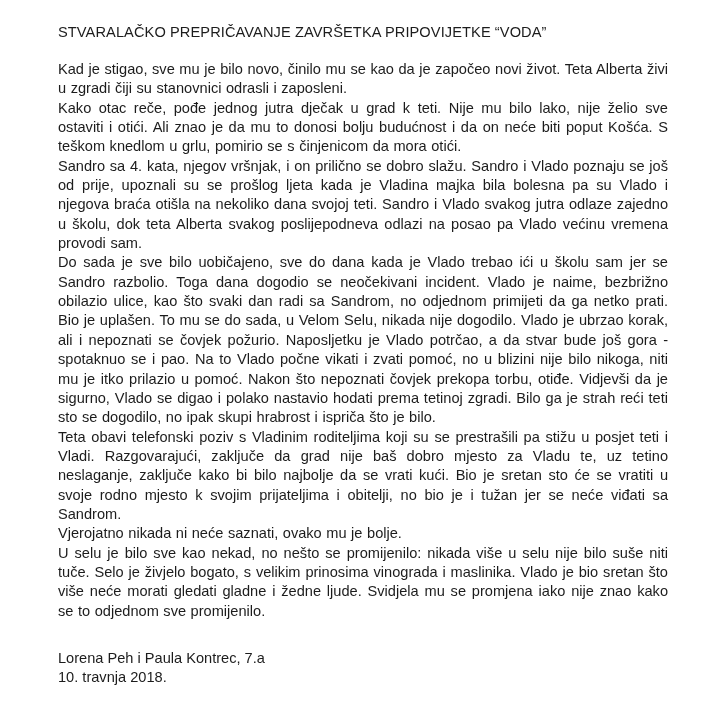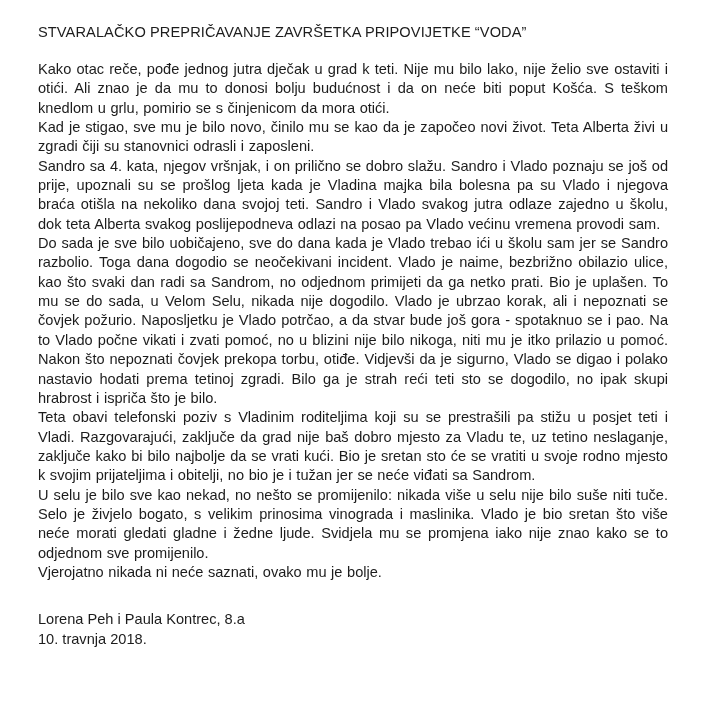--- a/index.html
+++ b/index.html
@@ -13,7 +13,7 @@
     width: 701px;
     height: 703px;
     background: #ffffff;
-    padding: 23px 33px 0 38px;
+    padding: 23px 33px 0 58px;
     font-family: "Liberation Sans", "DejaVu Sans", sans-serif;
     color: #1c1c1c;
   }

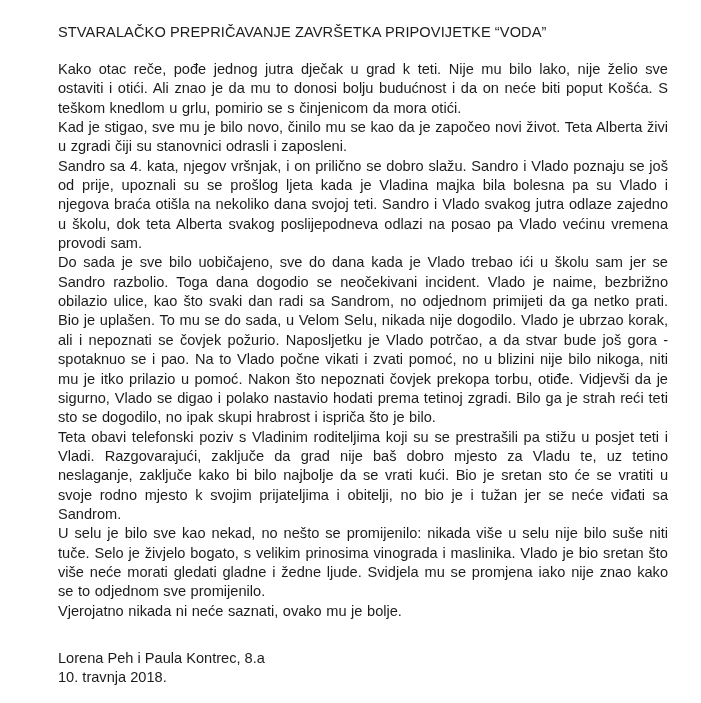--- a/index.html
+++ b/index.html
@@ -48,8 +48,8 @@
 <div class="page">
   <h1 class="doc-title">STVARALAČKO PREPRIČAVANJE ZAVRŠETKA PRIPOVIJETKE “VODA”</h1>
 
+  <p class="para">Kad je stigao, sve mu je bilo novo, činilo mu se kao da je započeo novi život. Teta Alberta živi u zgradi čiji su stanovnici odrasli i zaposleni.</p>
   <p class="para">Kako otac reče, pođe jednog jutra dječak u grad k teti. Nije mu bilo lako, nije želio sve ostaviti i otići. Ali znao je da mu to donosi bolju budućnost i da on neće biti poput Košća. S teškom knedlom u grlu, pomirio se s činjenicom da mora otići.</p>
-  <p class="para">Kad je stigao, sve mu je bilo novo, činilo mu se kao da je započeo novi život. Teta Alberta živi u zgradi čiji su stanovnici odrasli i zaposleni.</p>
   <p class="para">Sandro sa 4. kata, njegov vršnjak, i on prilično se dobro slažu. Sandro i Vlado poznaju se još od prije, upoznali su se prošlog ljeta kada je Vladina majka bila bolesna pa su Vlado i njegova braća otišla na nekoliko dana svojoj teti. Sandro i Vlado svakog jutra odlaze zajedno u školu, dok teta Alberta svakog poslijepodneva odlazi na posao pa Vlado većinu vremena provodi sam.</p>
   <p class="para">Do sada je sve bilo uobičajeno, sve do dana kada je Vlado trebao ići u školu sam jer se Sandro razbolio. Toga dana dogodio se neočekivani incident. Vlado je naime, bezbrižno obilazio ulice, kao što svaki dan radi sa Sandrom, no odjednom primijeti da ga netko prati. Bio je uplašen. To mu se do sada, u Velom Selu, nikada nije dogodilo. Vlado je ubrzao korak, ali i nepoznati se čovjek požurio. Naposljetku je Vlado potrčao, a da stvar bude još gora - spotaknuo se i pao. Na to Vlado počne vikati i zvati pomoć, no u blizini nije bilo nikoga, niti mu je itko prilazio u pomoć. Nakon što nepoznati čovjek prekopa torbu, otiđe. Vidjevši da je sigurno, Vlado se digao i polako nastavio hodati prema tetinoj zgradi. Bilo ga je strah reći teti sto se dogodilo, no ipak skupi hrabrost i ispriča što je bilo.</p>
   <p class="para">Teta obavi telefonski poziv s Vladinim roditeljima koji su se prestrašili pa stižu u posjet teti i Vladi. Razgovarajući, zaključe da grad nije baš dobro mjesto za Vladu te, uz tetino neslaganje, zaključe kako bi bilo najbolje da se vrati kući. Bio je sretan sto će se vratiti u svoje rodno mjesto k svojim prijateljima i obitelji, no bio je i tužan jer se neće viđati sa Sandrom.</p>

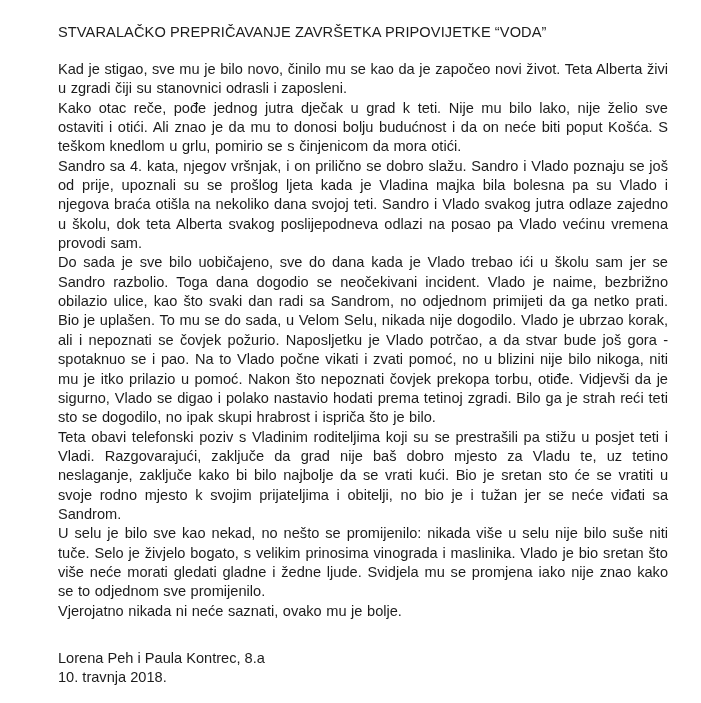--- a/index.html
+++ b/index.html
@@ -53,8 +53,8 @@
   <p class="para">Sandro sa 4. kata, njegov vršnjak, i on prilično se dobro slažu. Sandro i Vlado poznaju se još od prije, upoznali su se prošlog ljeta kada je Vladina majka bila bolesna pa su Vlado i njegova braća otišla na nekoliko dana svojoj teti. Sandro i Vlado svakog jutra odlaze zajedno u školu, dok teta Alberta svakog poslijepodneva odlazi na posao pa Vlado većinu vremena provodi sam.</p>
   <p class="para">Do sada je sve bilo uobičajeno, sve do dana kada je Vlado trebao ići u školu sam jer se Sandro razbolio. Toga dana dogodio se neočekivani incident. Vlado je naime, bezbrižno obilazio ulice, kao što svaki dan radi sa Sandrom, no odjednom primijeti da ga netko prati. Bio je uplašen. To mu se do sada, u Velom Selu, nikada nije dogodilo. Vlado je ubrzao korak, ali i nepoznati se čovjek požurio. Naposljetku je Vlado potrčao, a da stvar bude još gora - spotaknuo se i pao. Na to Vlado počne vikati i zvati pomoć, no u blizini nije bilo nikoga, niti mu je itko prilazio u pomoć. Nakon što nepoznati čovjek prekopa torbu, otiđe. Vidjevši da je sigurno, Vlado se digao i polako nastavio hodati prema tetinoj zgradi. Bilo ga je strah reći teti sto se dogodilo, no ipak skupi hrabrost i ispriča što je bilo.</p>
   <p class="para">Teta obavi telefonski poziv s Vladinim roditeljima koji su se prestrašili pa stižu u posjet teti i Vladi. Razgovarajući, zaključe da grad nije baš dobro mjesto za Vladu te, uz tetino neslaganje, zaključe kako bi bilo najbolje da se vrati kući. Bio je sretan sto će se vratiti u svoje rodno mjesto k svojim prijateljima i obitelji, no bio je i tužan jer se neće viđati sa Sandrom.</p>
+  <p class="para">Vjerojatno nikada ni neće saznati, ovako mu je bolje.</p>
   <p class="para">U selu je bilo sve kao nekad, no nešto se promijenilo: nikada više u selu nije bilo suše niti tuče. Selo je živjelo bogato, s velikim prinosima vinograda i maslinika. Vlado je bio sretan što više neće morati gledati gladne i žedne ljude. Svidjela mu se promjena iako nije znao kako se to odjednom sve promijenilo.</p>
-  <p class="para">Vjerojatno nikada ni neće saznati, ovako mu je bolje.</p>
 
   <p class="authors-line">Lorena Peh i Paula Kontrec, 8.a</p>
 

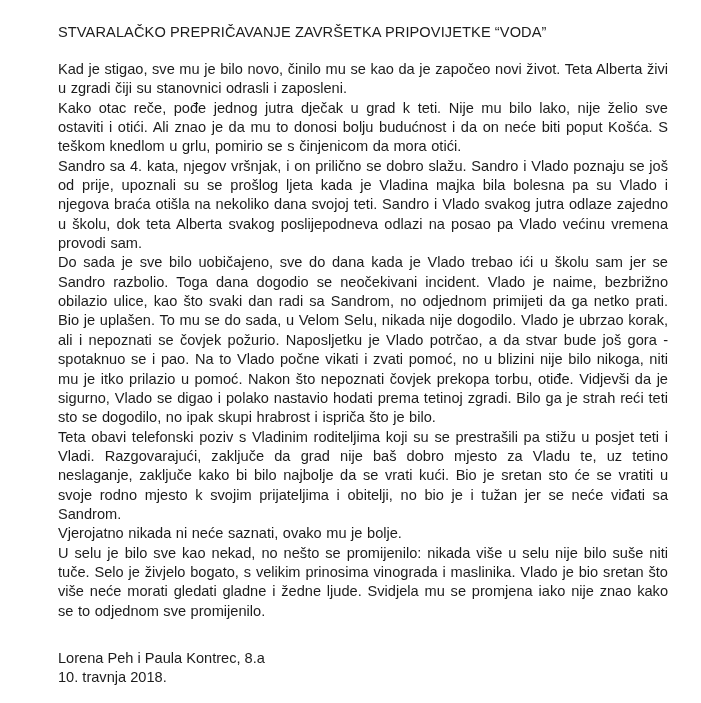--- a/index.html
+++ b/index.html
@@ -56,7 +56,7 @@
   <p class="para">Vjerojatno nikada ni neće saznati, ovako mu je bolje.</p>
   <p class="para">U selu je bilo sve kao nekad, no nešto se promijenilo: nikada više u selu nije bilo suše niti tuče. Selo je živjelo bogato, s velikim prinosima vinograda i maslinika. Vlado je bio sretan što više neće morati gledati gladne i žedne ljude. Svidjela mu se promjena iako nije znao kako se to odjednom sve promijenilo.</p>
 
-  <p class="authors-line">Lorena Peh i Paula Kontrec, 8.a</p>
+  <p class="authors-line">Lorena Peh i Paula Kontrec, 7.a</p>
 
   <p class="date-line">10. travnja 2018.</p>
 </div>

